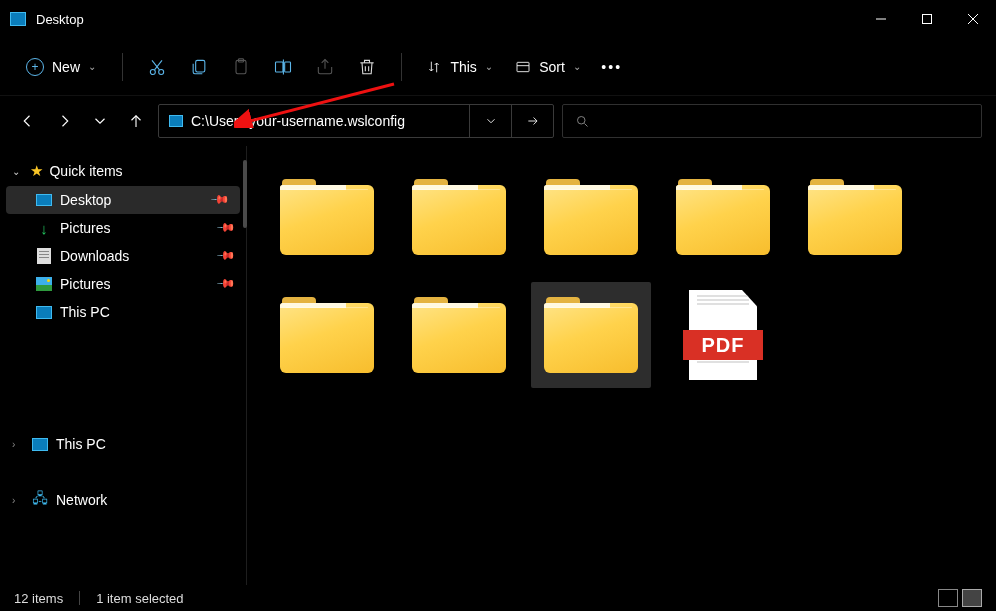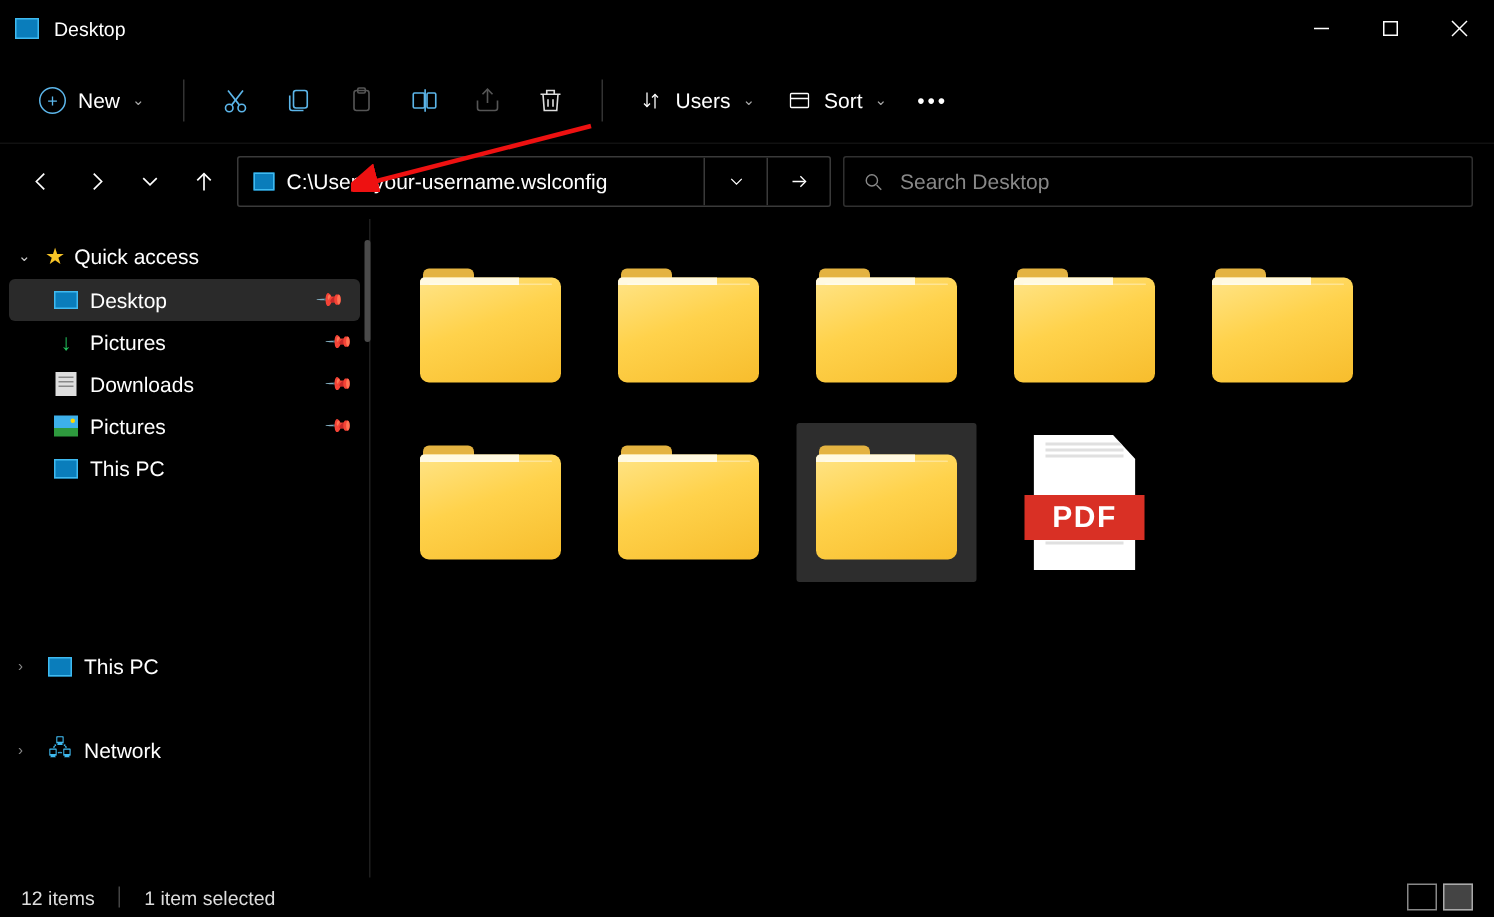--- a/index.html
+++ b/index.html
@@ -349,7 +349,7 @@
         <path d="M16 20 V6"></path>
         <path d="M13 9 l3-3 l3 3"></path>
       </svg>
-    <span>Users</span>
+    <span>This</span>
     <span class="chev">⌄</span>
   </div>
   <div class="tb-text-btn">

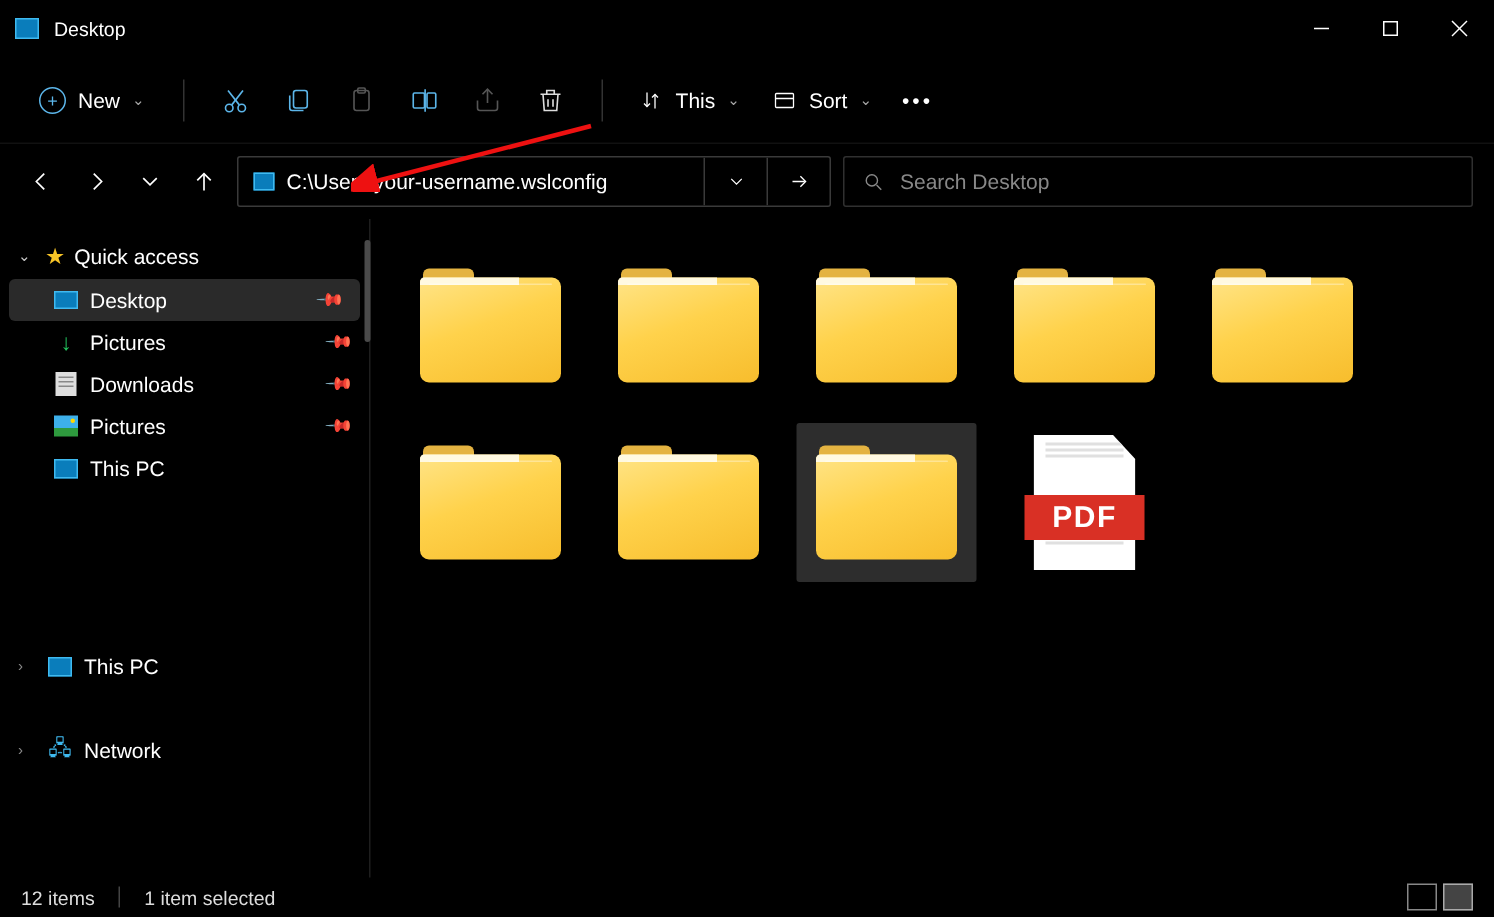--- a/index.html
+++ b/index.html
@@ -407,7 +407,6 @@
         <circle cx="10" cy="10" r="6"></circle>
         <line x1="15" y1="15" x2="20" y2="20"></line>
       </svg>
-    <input class="search-input" placeholder="Search Desktop" style="">
   </div>
 </div>
 

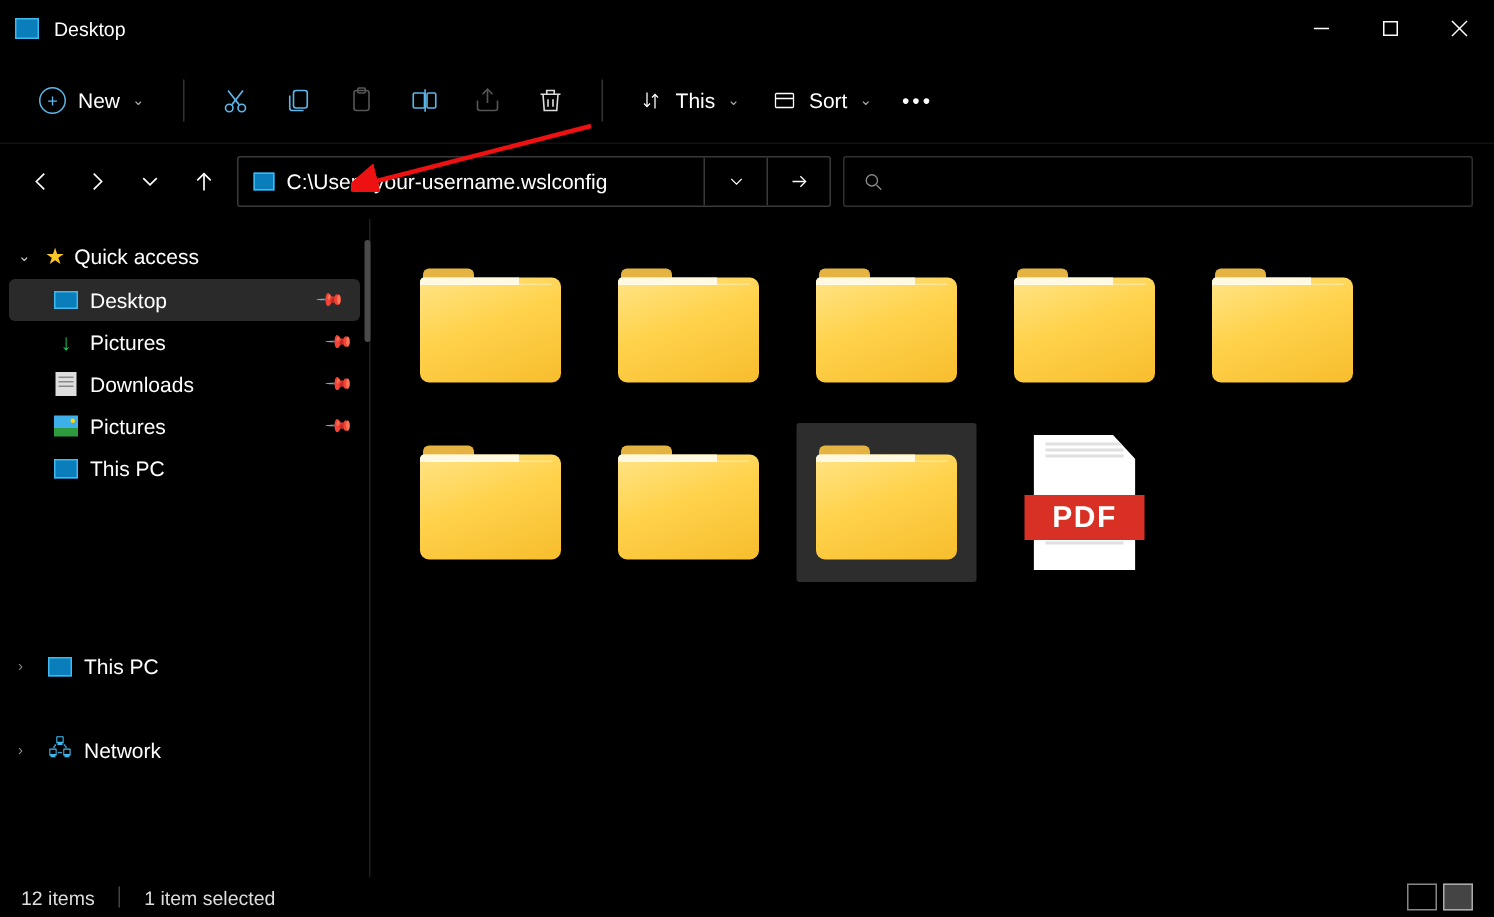--- a/index.html
+++ b/index.html
@@ -416,7 +416,7 @@
     <div class="tree-group-header">
       <span class="chev">⌄</span>
       <span class="star-icon">★</span>
-      <span>Quick access</span>
+      <span>Quick items</span>
     </div>
     <div class="tree-item selected">
       <div class="ico">

